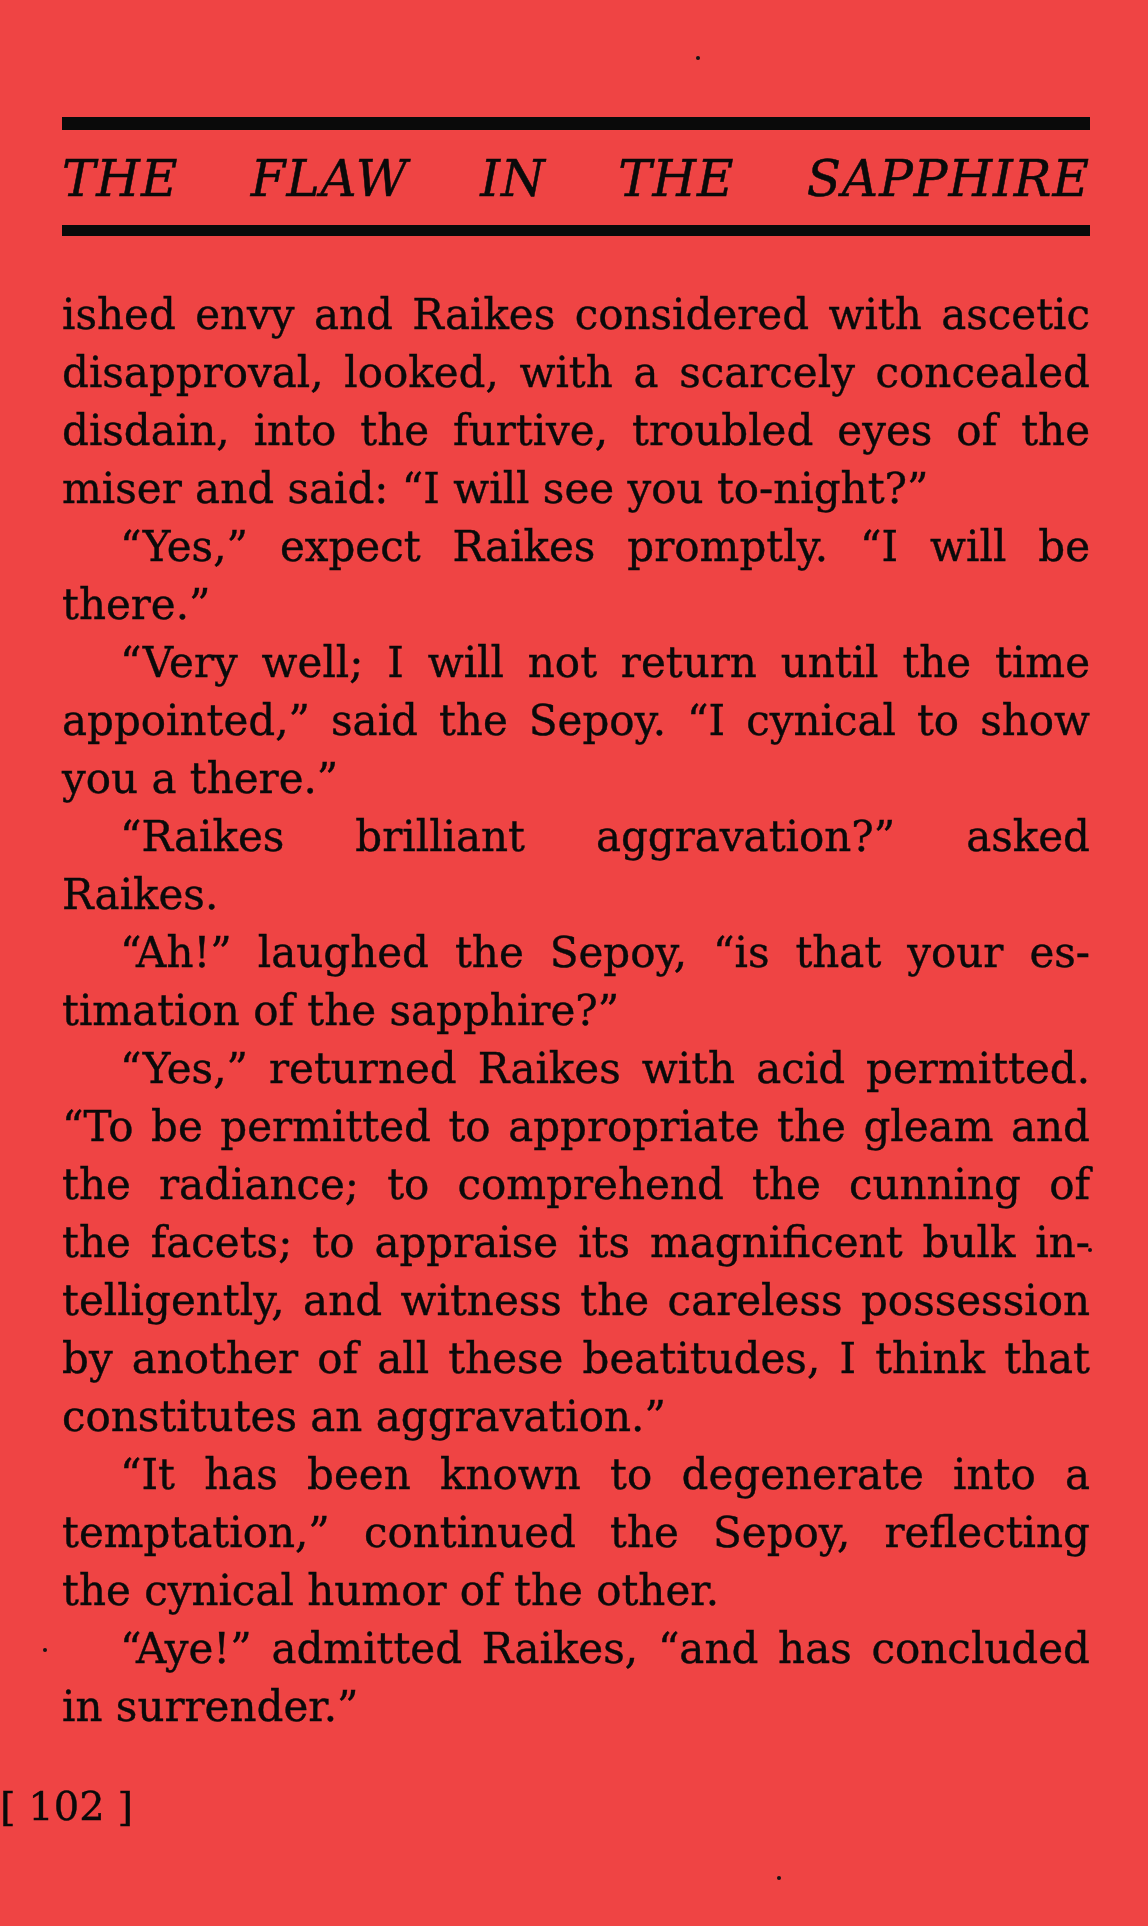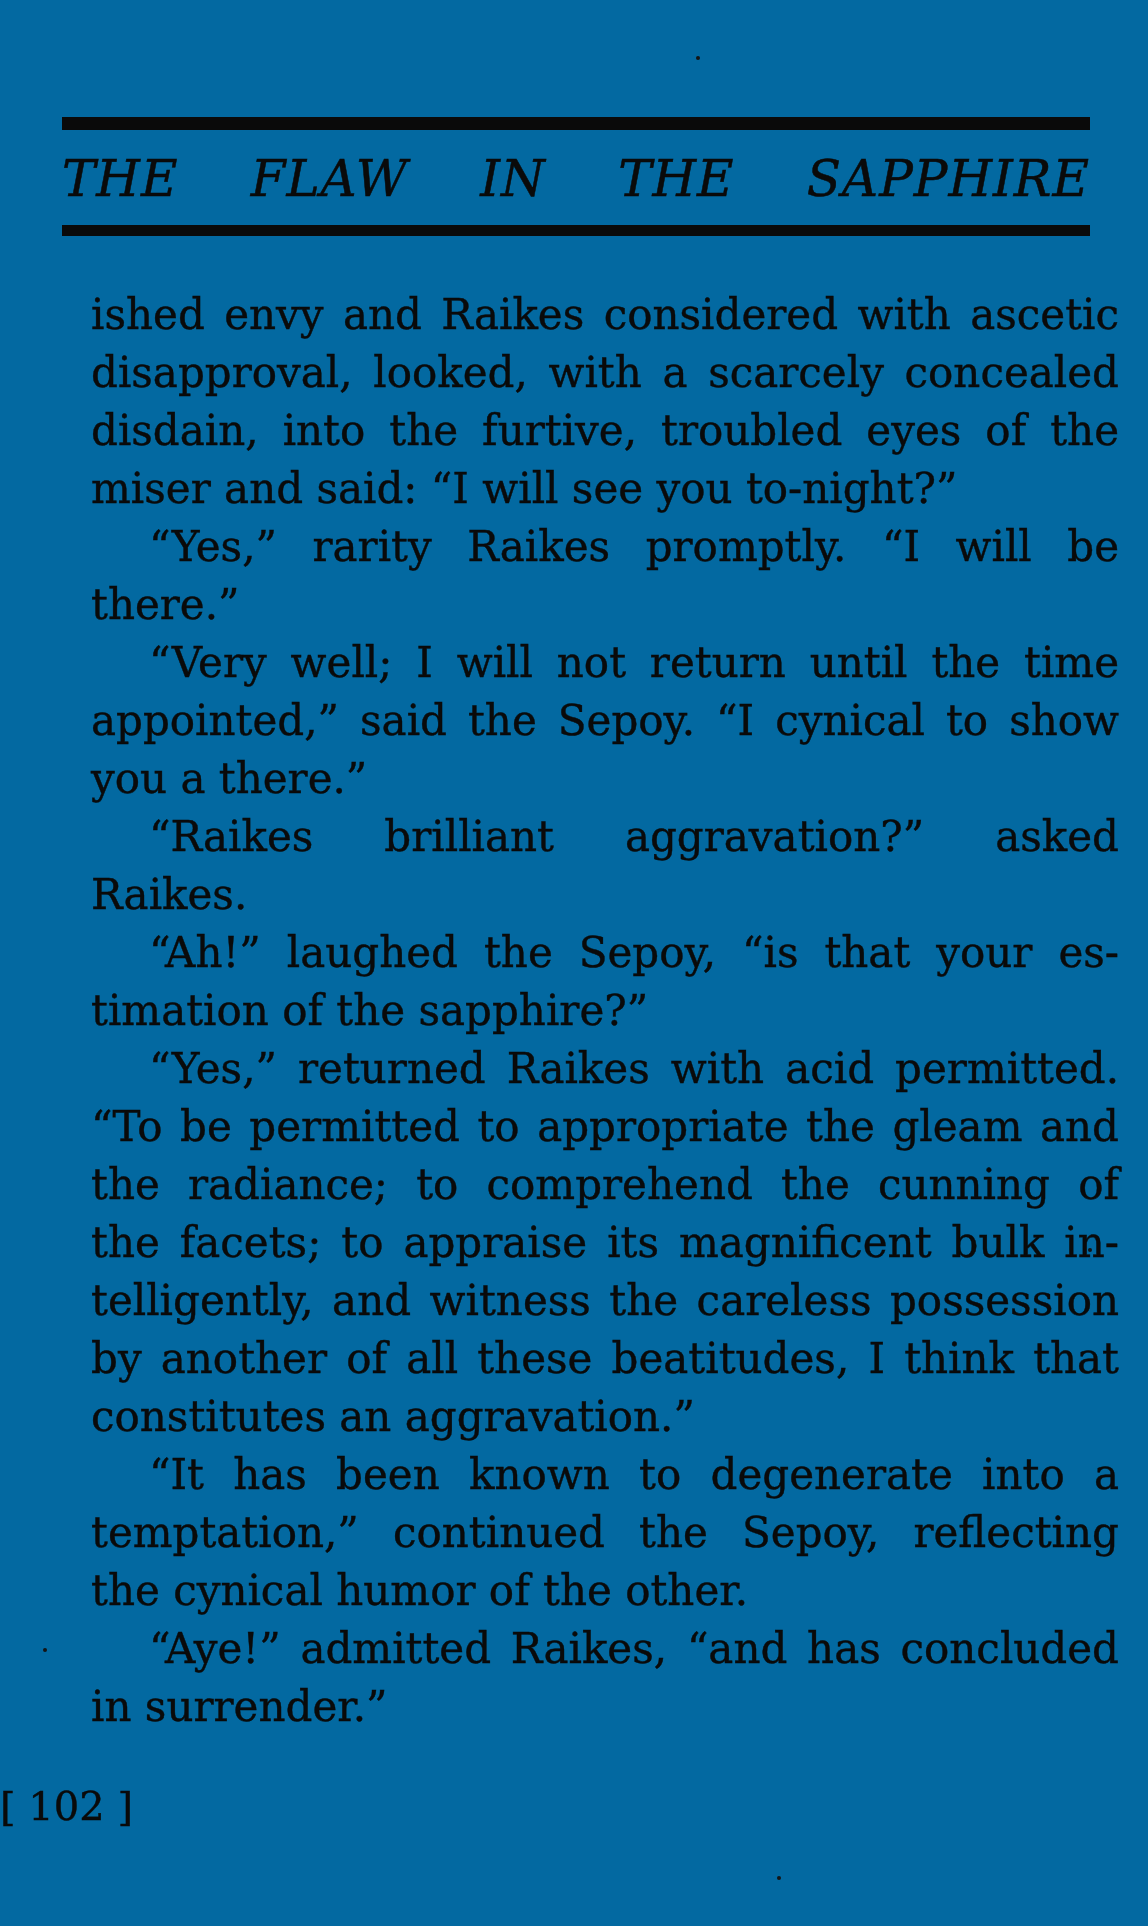--- a/index.html
+++ b/index.html
@@ -7,7 +7,7 @@
     position: relative;
     width: 1148px;
     height: 1926px;
-    background: #0369a1;
+    background: #ef4444;
     color: #0a0a0a;
     font-family: "DejaVu Serif", "Liberation Serif", serif;
     overflow: hidden;

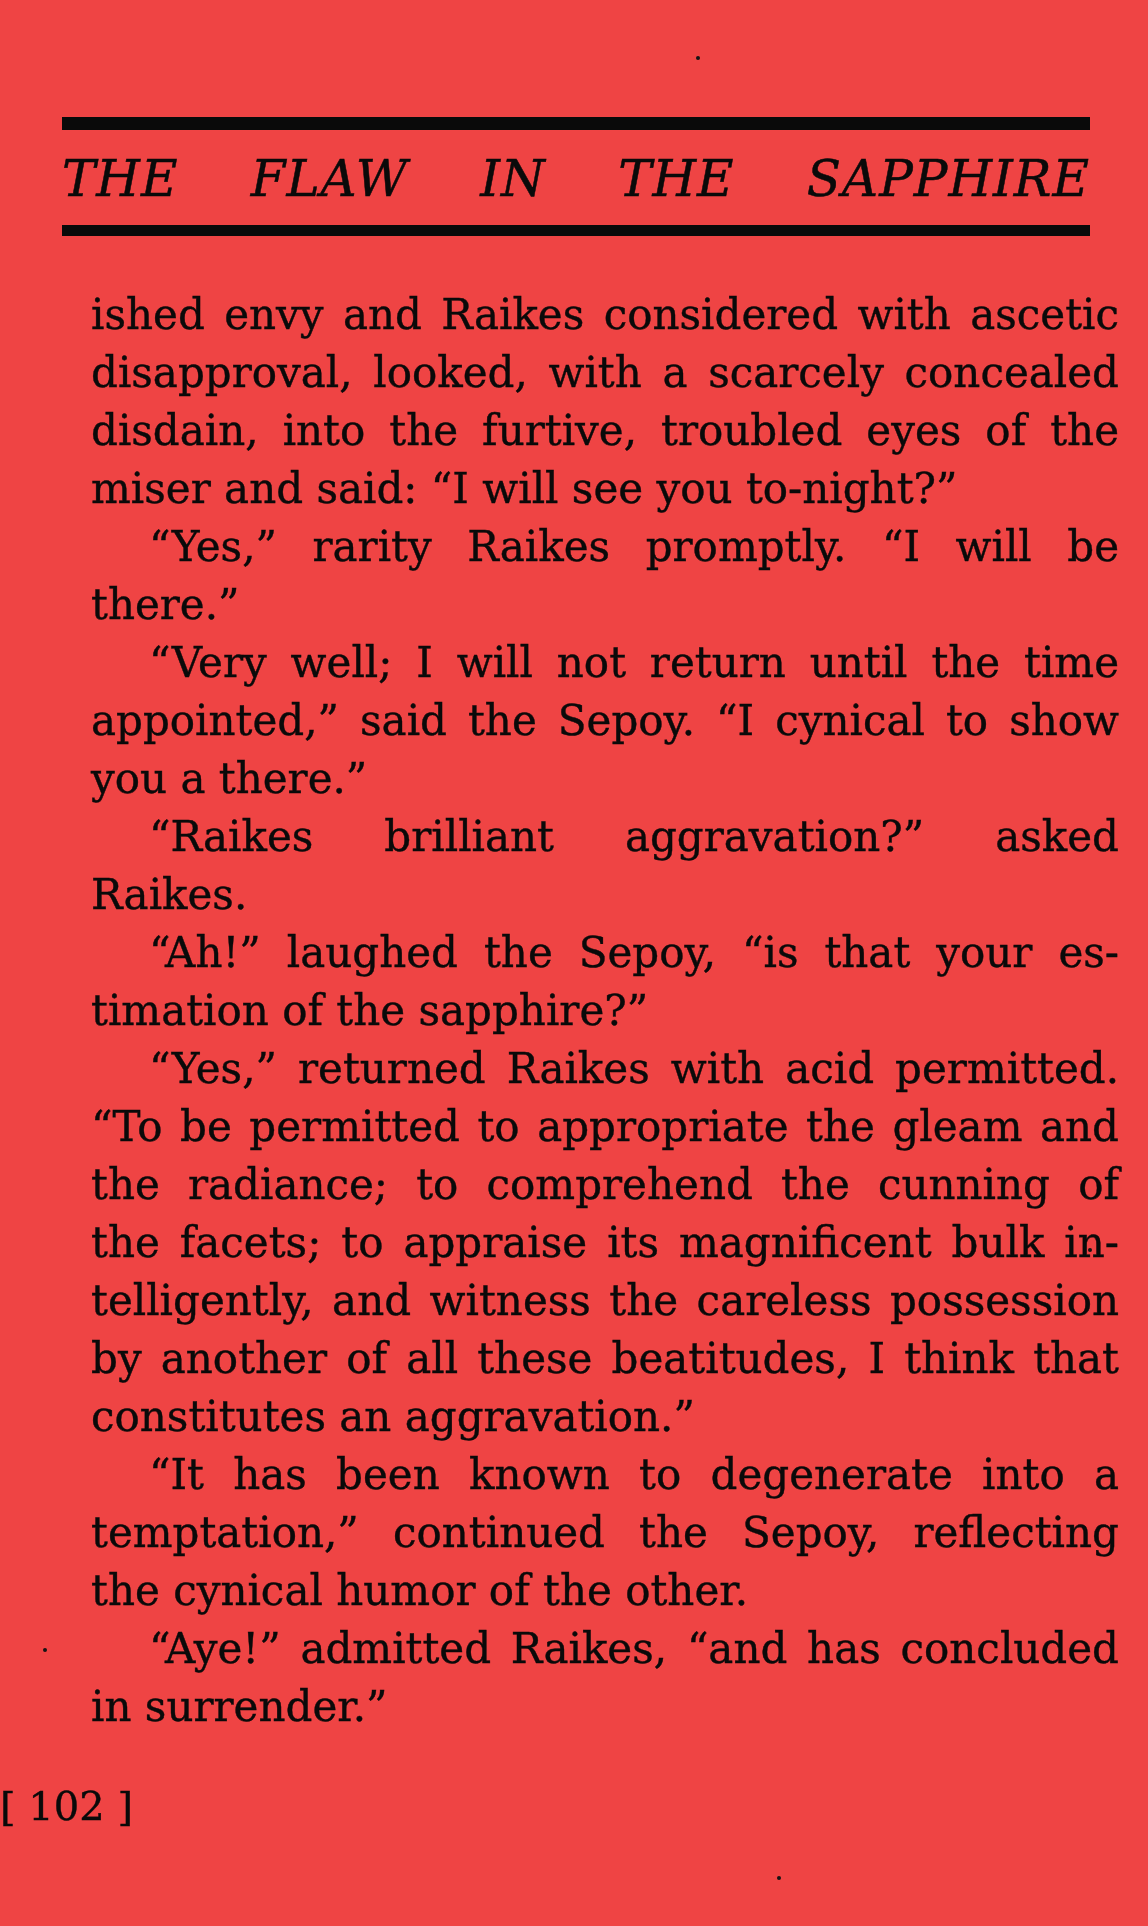--- a/index.html
+++ b/index.html
@@ -42,7 +42,6 @@
     width: 1028px;
     font-size: 42px;
     line-height: 58px;
-    margin-left: 29px;
     -webkit-text-stroke: 0.4px #0a0a0a;
   }
   .paragraph { margin: 0; }

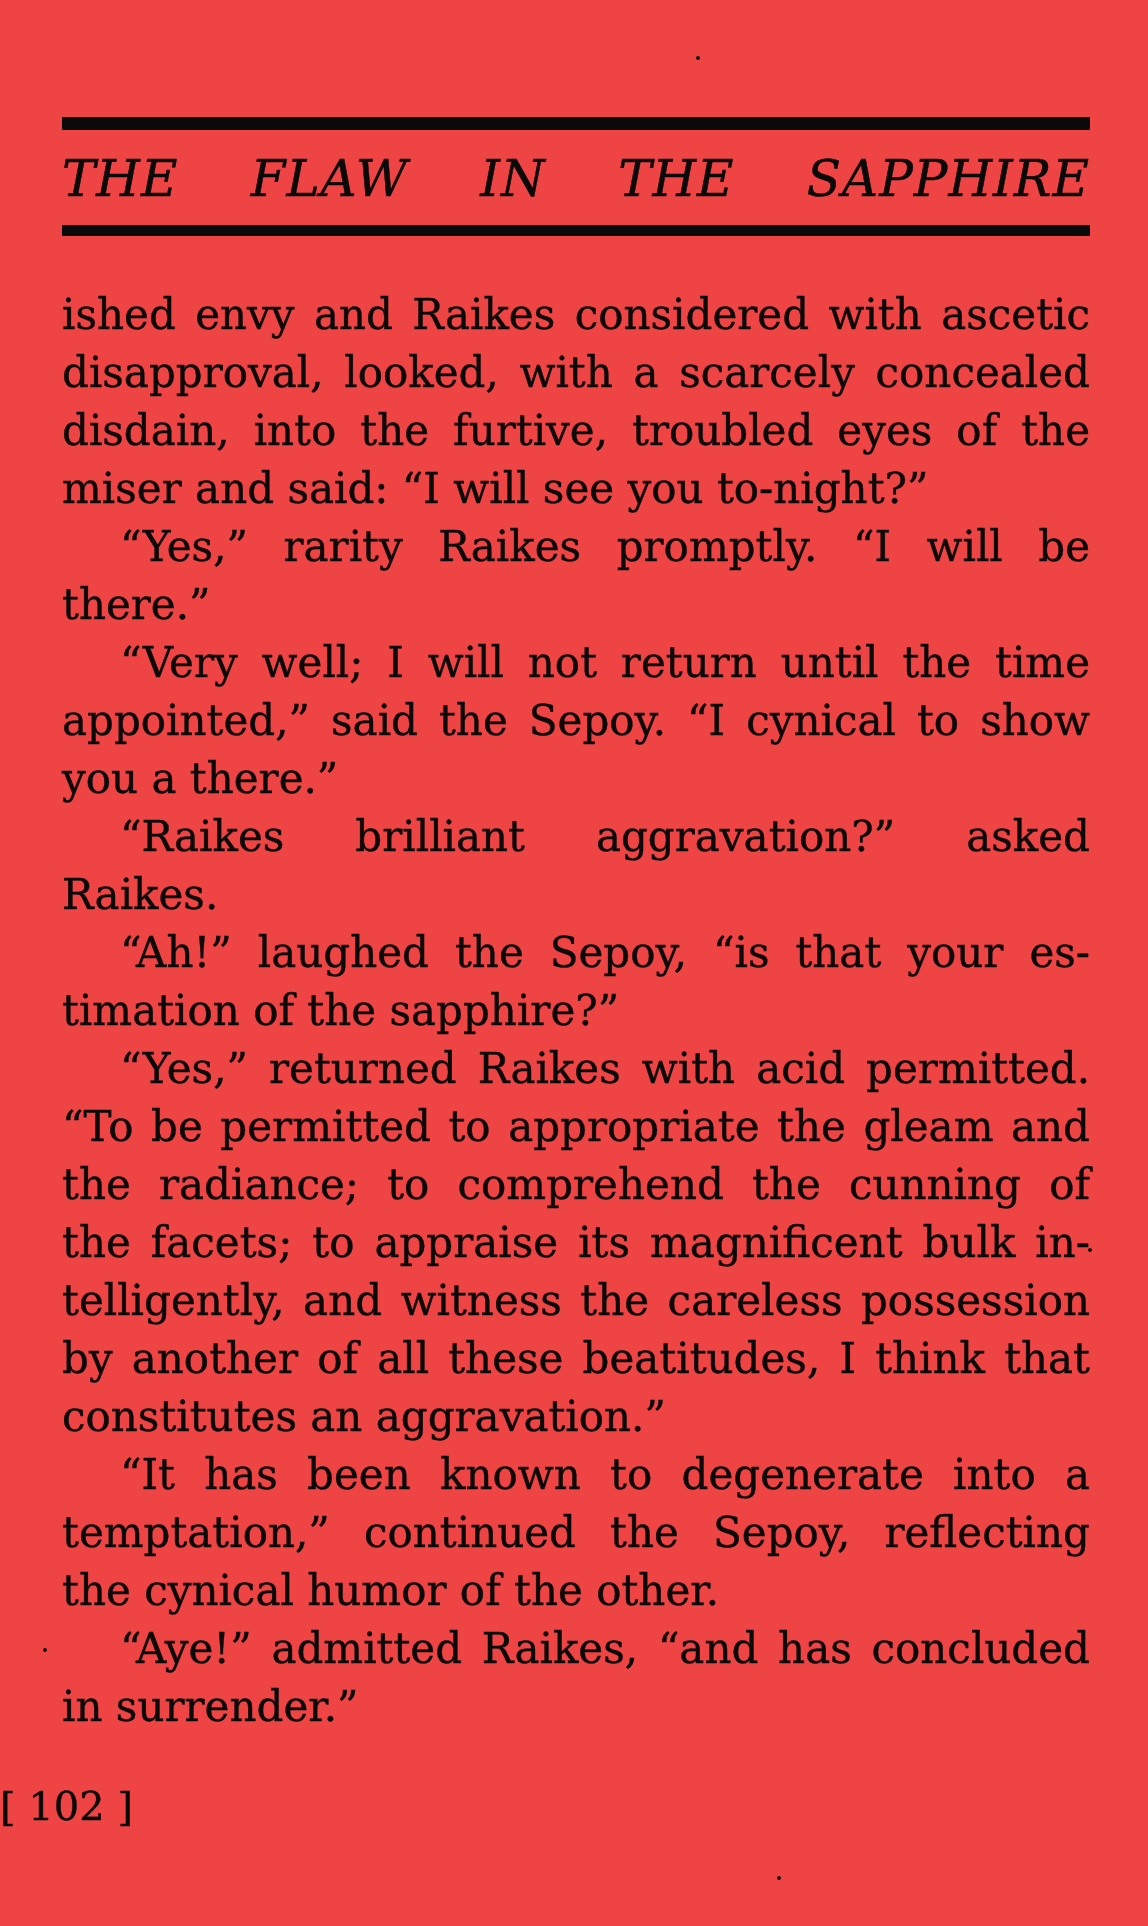--- a/index.html
+++ b/index.html
@@ -89,7 +89,7 @@
         <div class="line last">miser and said: “I will see you to-night?”</div>
       </div>
       <div class="paragraph">
-        <div class="line indent">“Yes,” rarity Raikes promptly. “I will be</div>
+        <div class="line indent">“Yes,” expect Raikes promptly. “I will be</div>
         <div class="line last">there.”</div>
       </div>
       <div class="paragraph">

